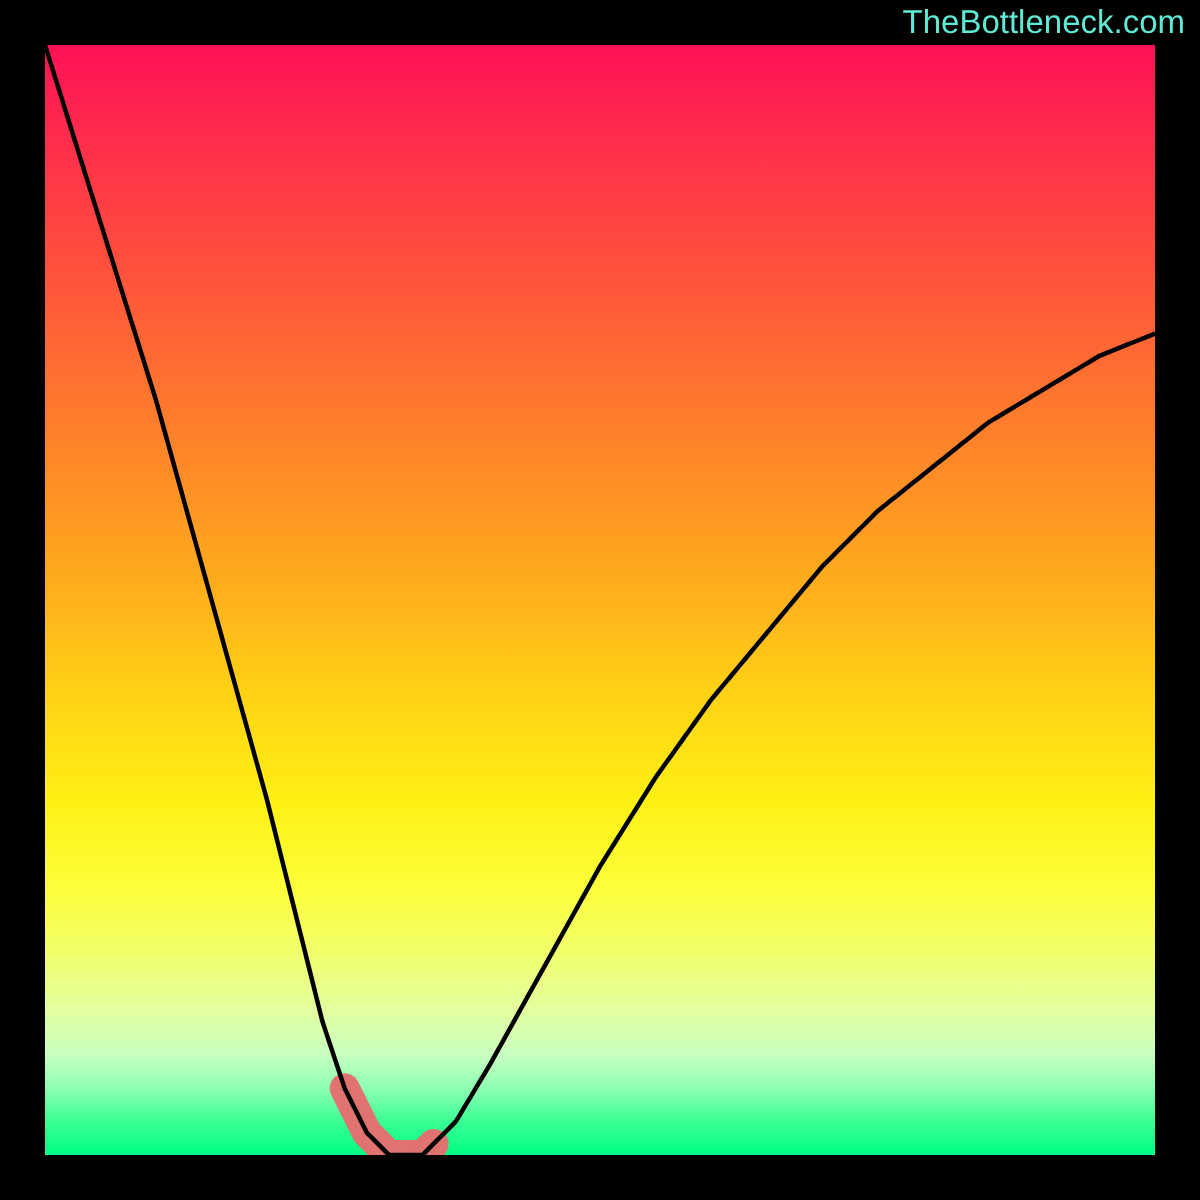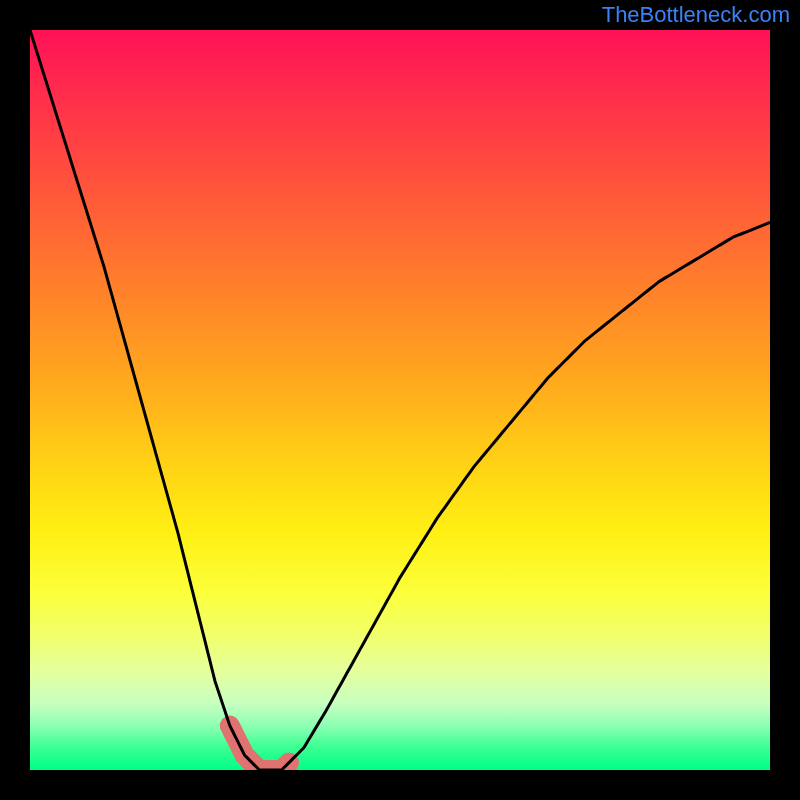--- a/index.html
+++ b/index.html
@@ -21,7 +21,7 @@
     position: absolute;
     top: 2px;
     right: 10px;
-    color: #3b82f6;
+    color: #5eead4;
     font-size: 22px;
     z-index: 20;
     user-select: none;

